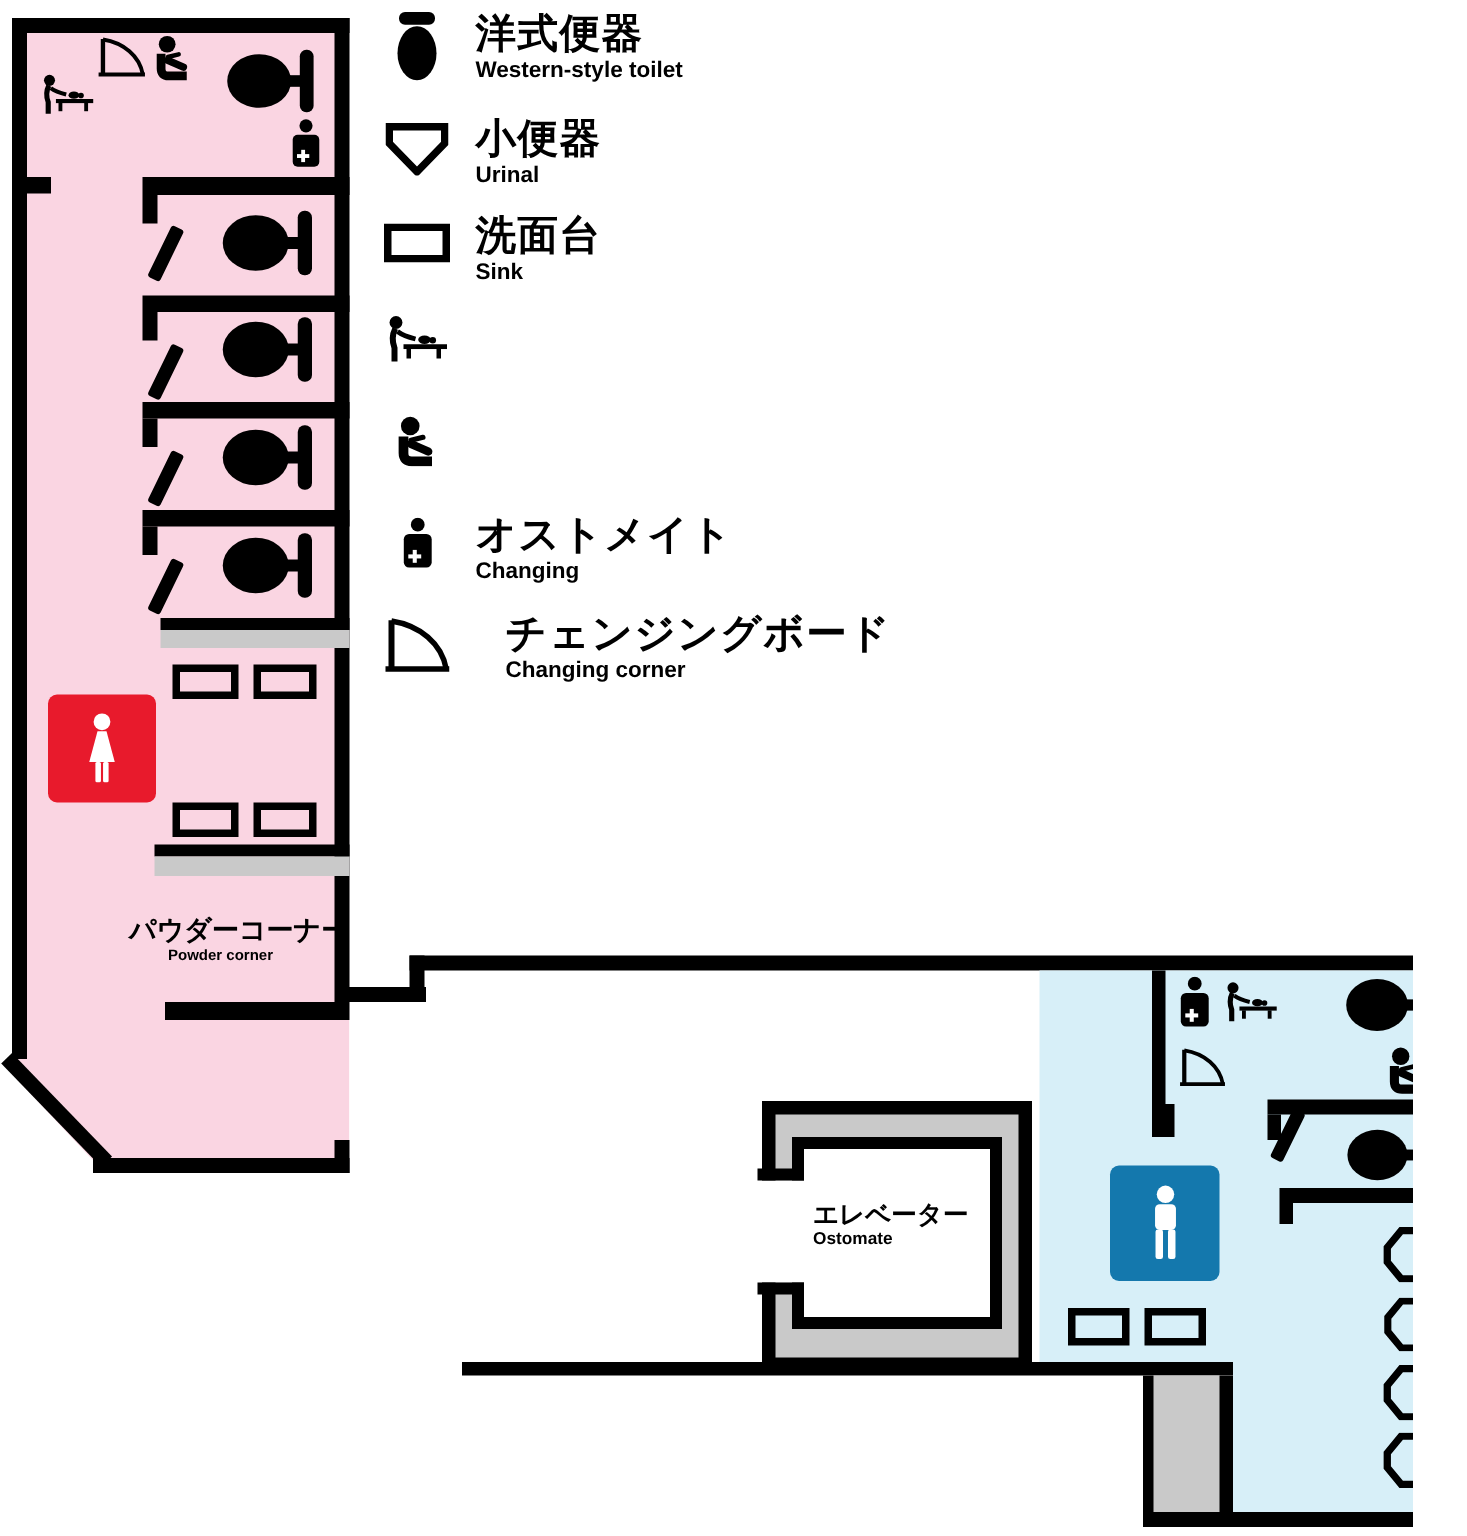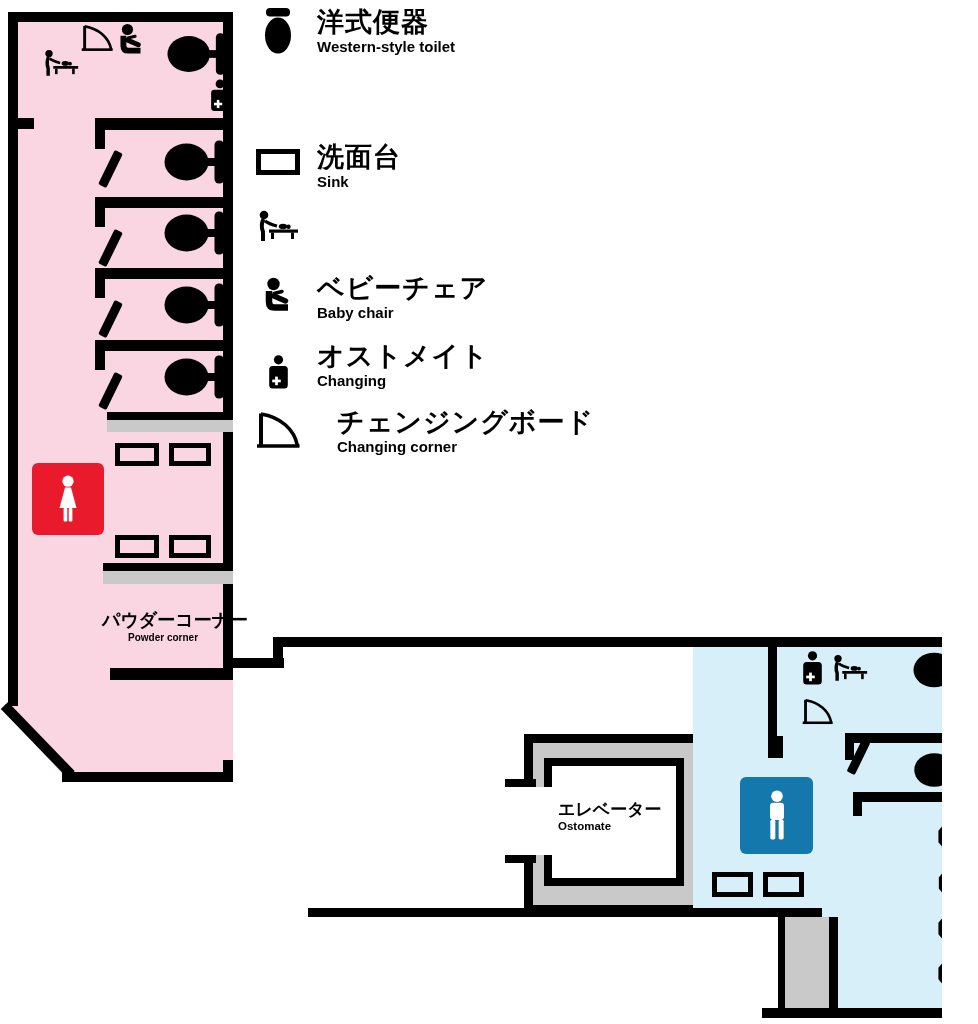--- a/index.html
+++ b/index.html
@@ -109,6 +109,17 @@
       <div class="en-small">Western-style toilet</div>
     </div>
   </div>
+  <div class="legend-row" style="top:78px;">
+    <div class="legend-icon" style="padding-top:4px;">
+      <svg class="icon" width="42" height="35">
+          <use href="#sym-urinal-down"></use>
+        </svg>
+    </div>
+    <div class="legend-text">
+      <div class="jp-big">小便器</div>
+      <div class="en-small">Urinal</div>
+    </div>
+  </div>
   <div class="legend-row" style="top:143px;justify-content:center;">
     <div class="legend-icon" style="padding-top:6px;">
       <svg class="icon" width="44" height="26">

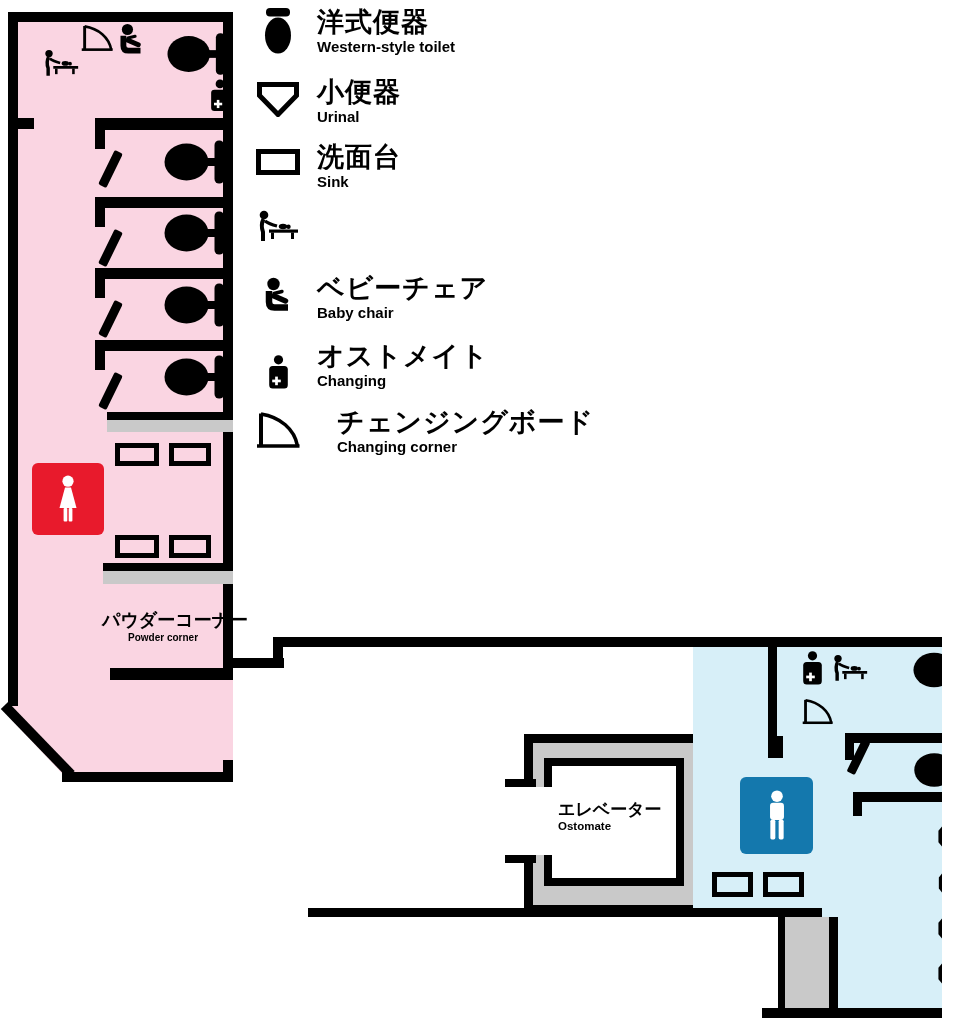--- a/index.html
+++ b/index.html
@@ -144,10 +144,6 @@
           <use href="#sym-baby-chair"></use>
         </svg>
     </div>
-    <div class="legend-text">
-      <div class="jp-big">ベビーチェア</div>
-      <div class="en-small">Baby chair</div>
-    </div>
   </div>
   <div class="legend-row" style="top:342px;align-items:flex-end;">
     <div class="legend-icon" style="padding-top:3px;">

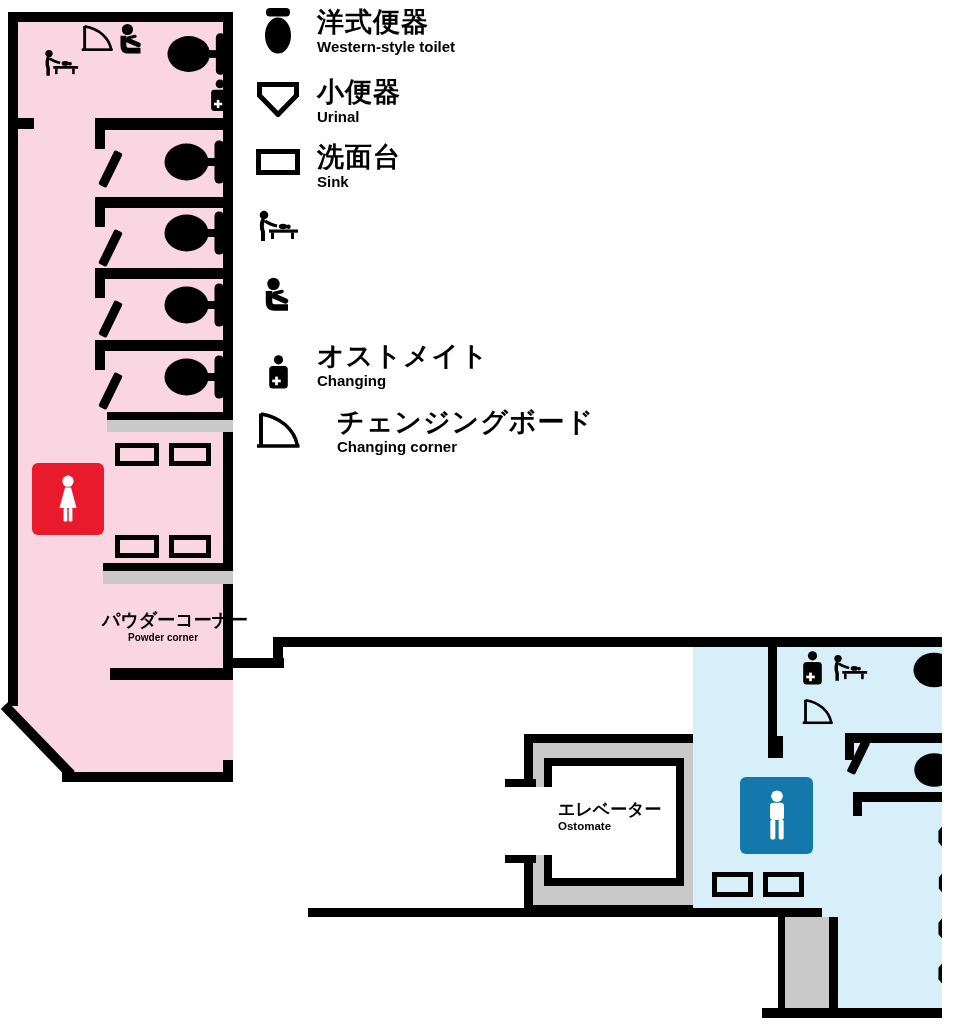--- a/index.html
+++ b/index.html
@@ -145,7 +145,7 @@
         </svg>
     </div>
   </div>
-  <div class="legend-row" style="top:342px;align-items:flex-end;">
+  <div class="legend-row" style="top:342px;">
     <div class="legend-icon" style="padding-top:3px;">
       <svg class="icon" width="21" height="34">
           <use href="#sym-ostomate"></use>

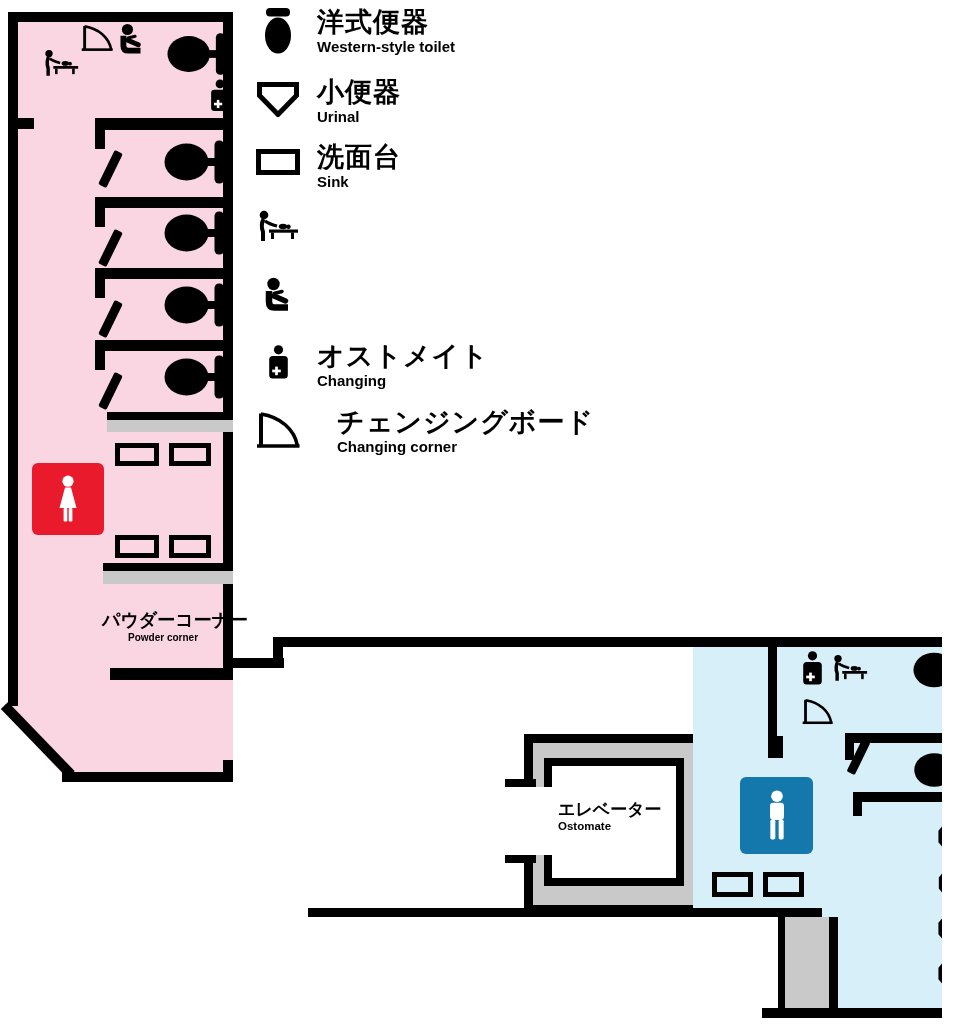--- a/index.html
+++ b/index.html
@@ -9,7 +9,7 @@
   html,body{margin:0;padding:0;background:#fff;}
   body{font-family:"Liberation Sans","DejaVu Sans",sans-serif;color:#000;}
   #canvas{position:relative;width:942px;height:1024px;background:#fff;overflow:hidden;}
-  .abs{position:absolute;margin-left:16px;}
+  .abs{position:absolute;}
   .wall{position:absolute;background:var(--wall);}
   .grayband{position:absolute;background:var(--gray);}
   .floor-pink{position:absolute;background:var(--pink);}

